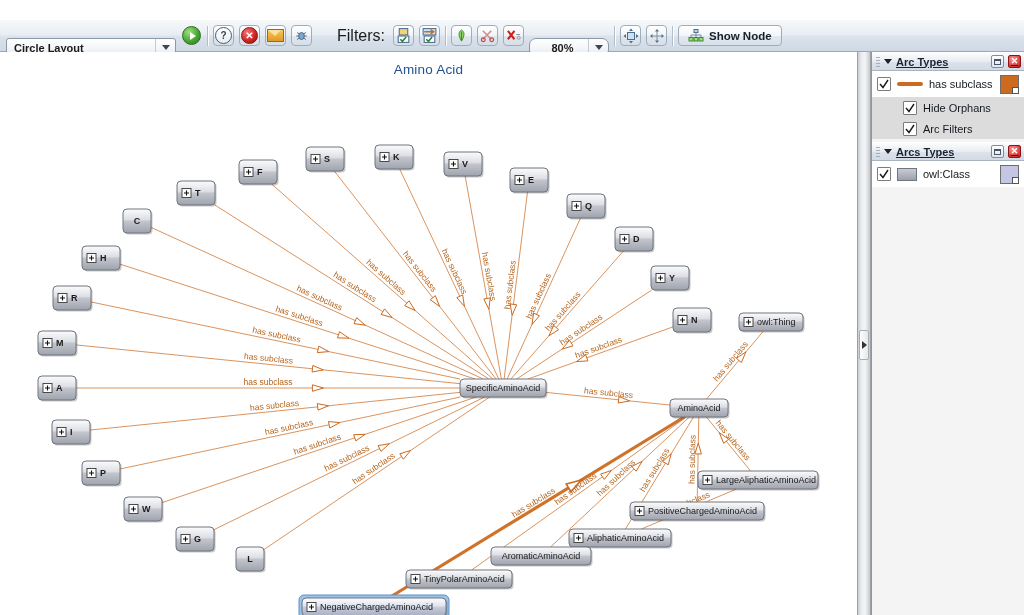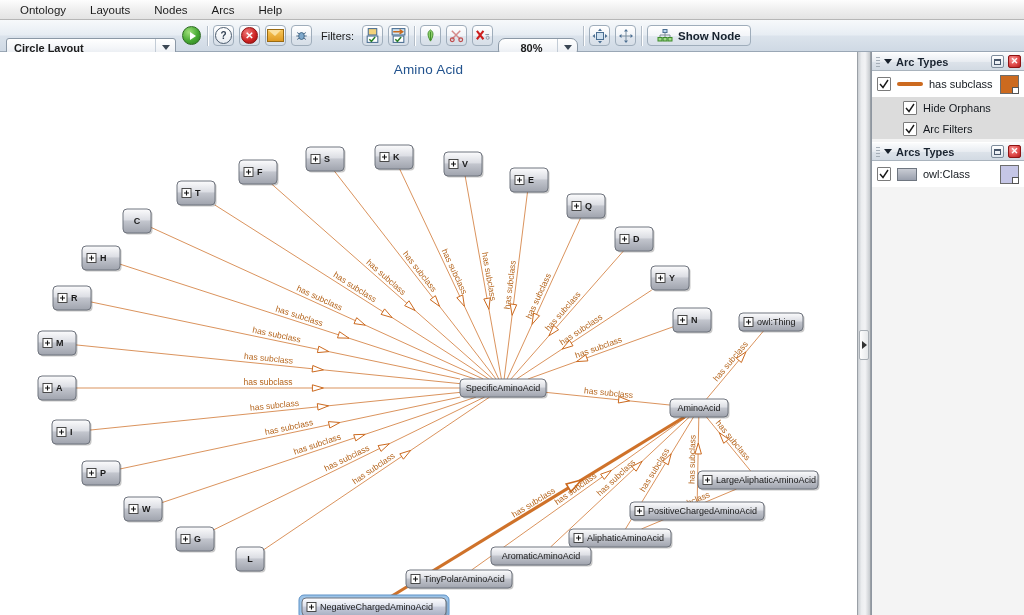--- a/index.html
+++ b/index.html
@@ -166,13 +166,6 @@
 
 <div id="app">
 
-  <div class="menubar">
-    <div class="menu-item">Ontology</div>
-    <div class="menu-item">Layouts</div>
-    <div class="menu-item">Nodes</div>
-    <div class="menu-item">Arcs</div>
-    <div class="menu-item">Help</div>
-  </div>
 
   <div class="toolbar">
 

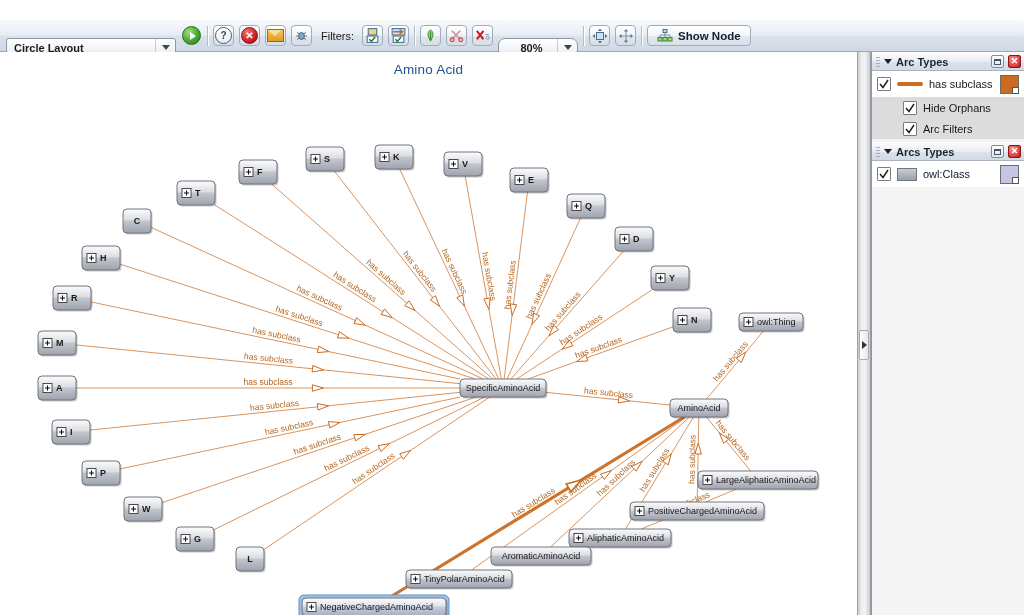--- a/index.html
+++ b/index.html
@@ -56,7 +56,7 @@
   }
   .tbtn.plain{border:none;background:none;}
   .sep{width:1px;height:20px;background:#b3bdc8;box-shadow:1px 0 0 #fff;}
-  .filters-label{font-size:11px;color:#1c1c1c;margin-left:4px;margin-right:3px;}
+  .filters-label{font-size:16px;color:#1c1c1c;margin-left:20px;margin-right:3px;}
   .showroots{
     height:21px;display:flex;align-items:center;gap:5px;padding:0 9px;
     border:1px solid #9fadbb;border-radius:4px;

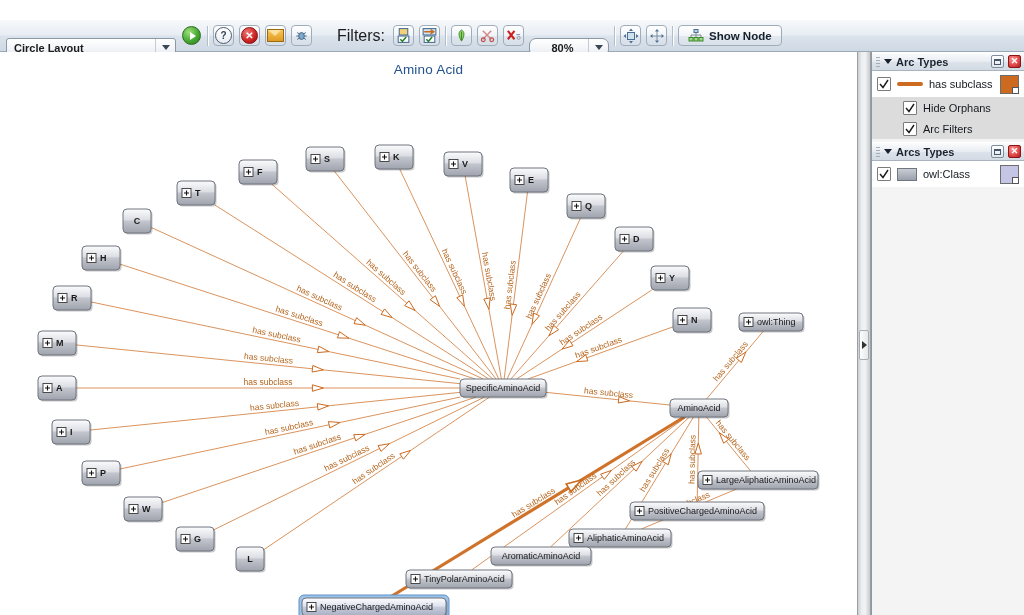--- a/index.html
+++ b/index.html
@@ -122,7 +122,7 @@
     height:19px;display:flex;align-items:center;gap:4px;
     background:linear-gradient(to bottom,#fbfcfd 0%,#e8ecf1 50%,#dde3ea 51%,#d2dae3 100%);
     border-top:1px solid #ffffff;border-bottom:1px solid #a9b3bd;
-    padding:0 3px 0 4px;box-sizing:border-box;font-weight:bold;font-size:11px;color:#1a2430;
+    padding:0 3px 0 4px;box-sizing:border-box;font-weight:bold;font-size:11px;color:#1a2430;text-decoration:underline;
   }
   .grip{width:4px;height:11px;
     background-image:radial-gradient(#9aa4ae 40%,transparent 41%);

